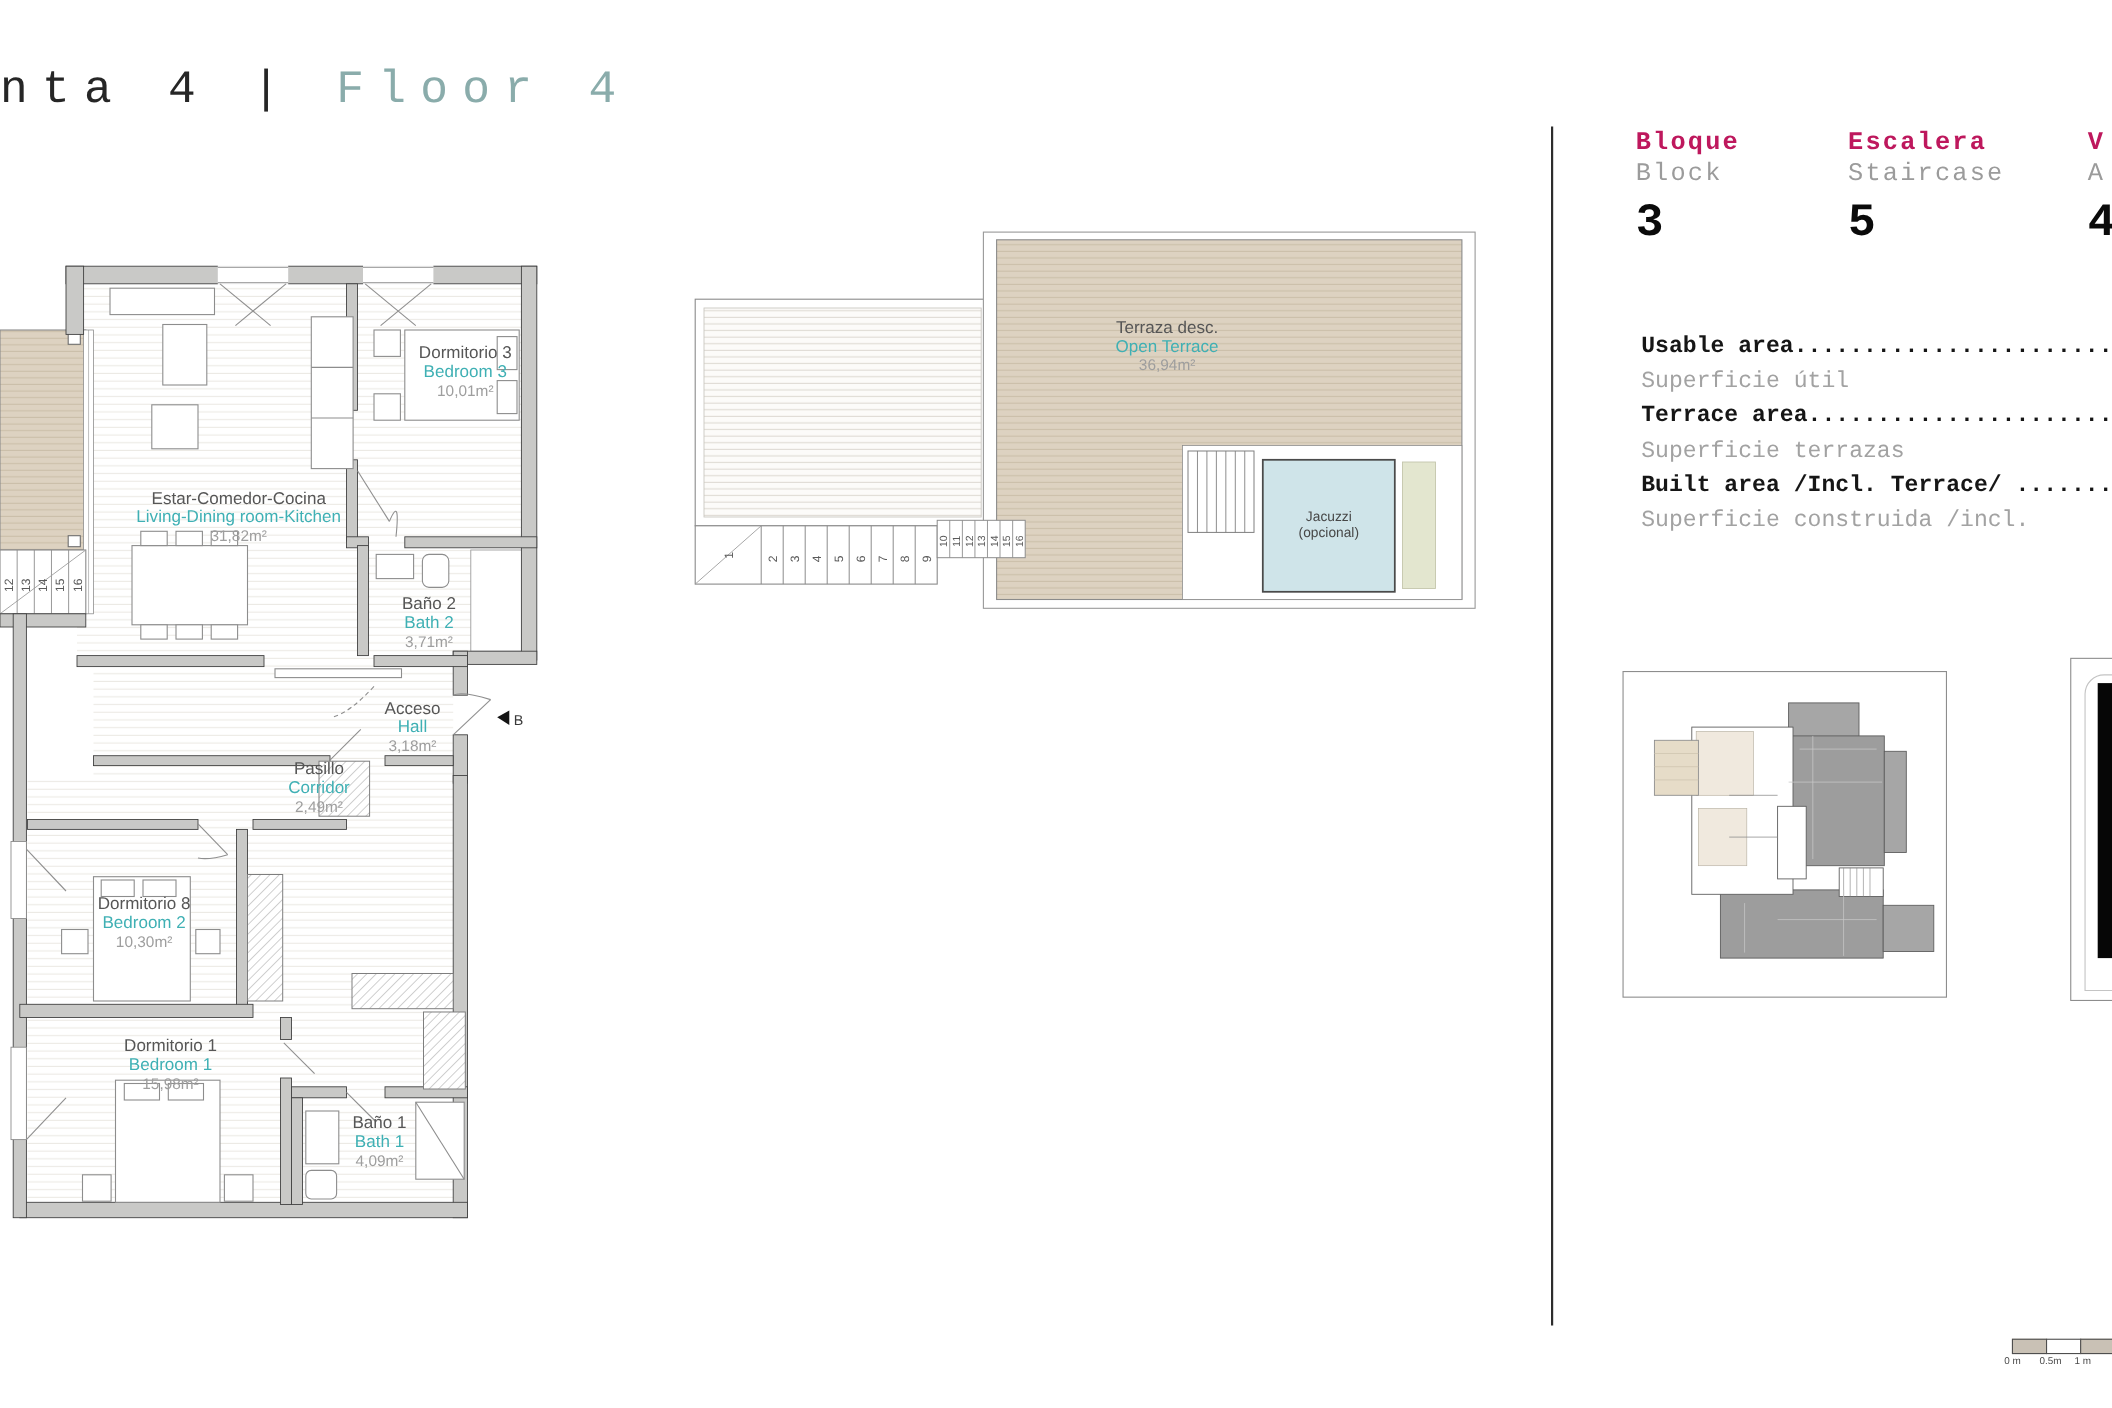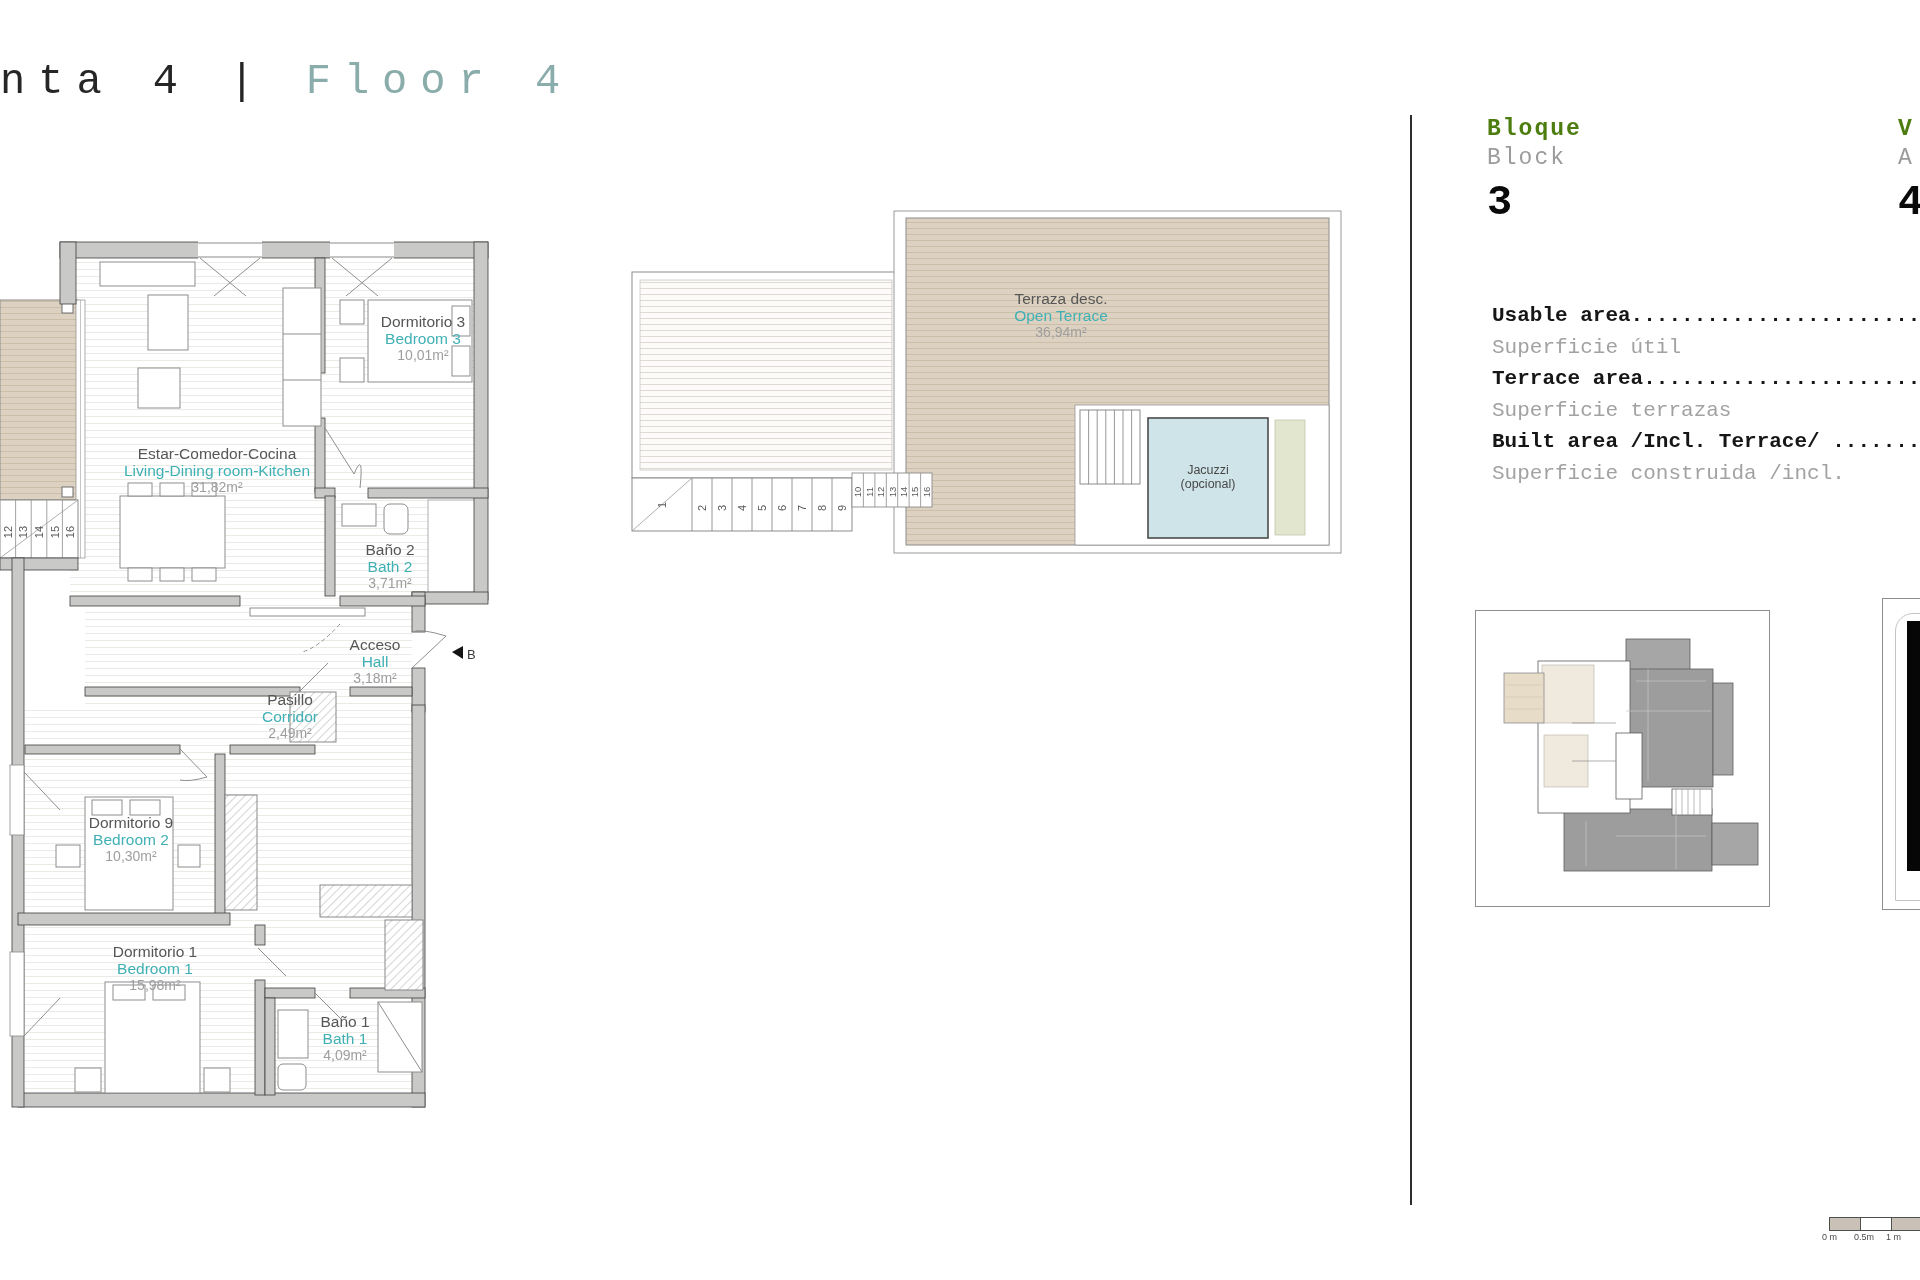--- a/index.html
+++ b/index.html
@@ -14,7 +14,7 @@
   .divider{position:absolute;left:1410px;top:115px;width:2px;height:1090px;background:#2d2d2d;}
   
   .hdr-col{position:absolute;top:116px;}
-  .hdr-es{font-weight:bold;font-size:23px;color:#4d7c0f;letter-spacing:2px;}
+  .hdr-es{font-weight:bold;font-size:23px;color:#be185d;letter-spacing:2px;}
   .hdr-en{font-size:23px;color:#9b9b9b;letter-spacing:2px;margin-top:3px;}
   .hdr-val{font-weight:bold;font-size:42px;color:#0a0a0a;margin-top:8px;}
   

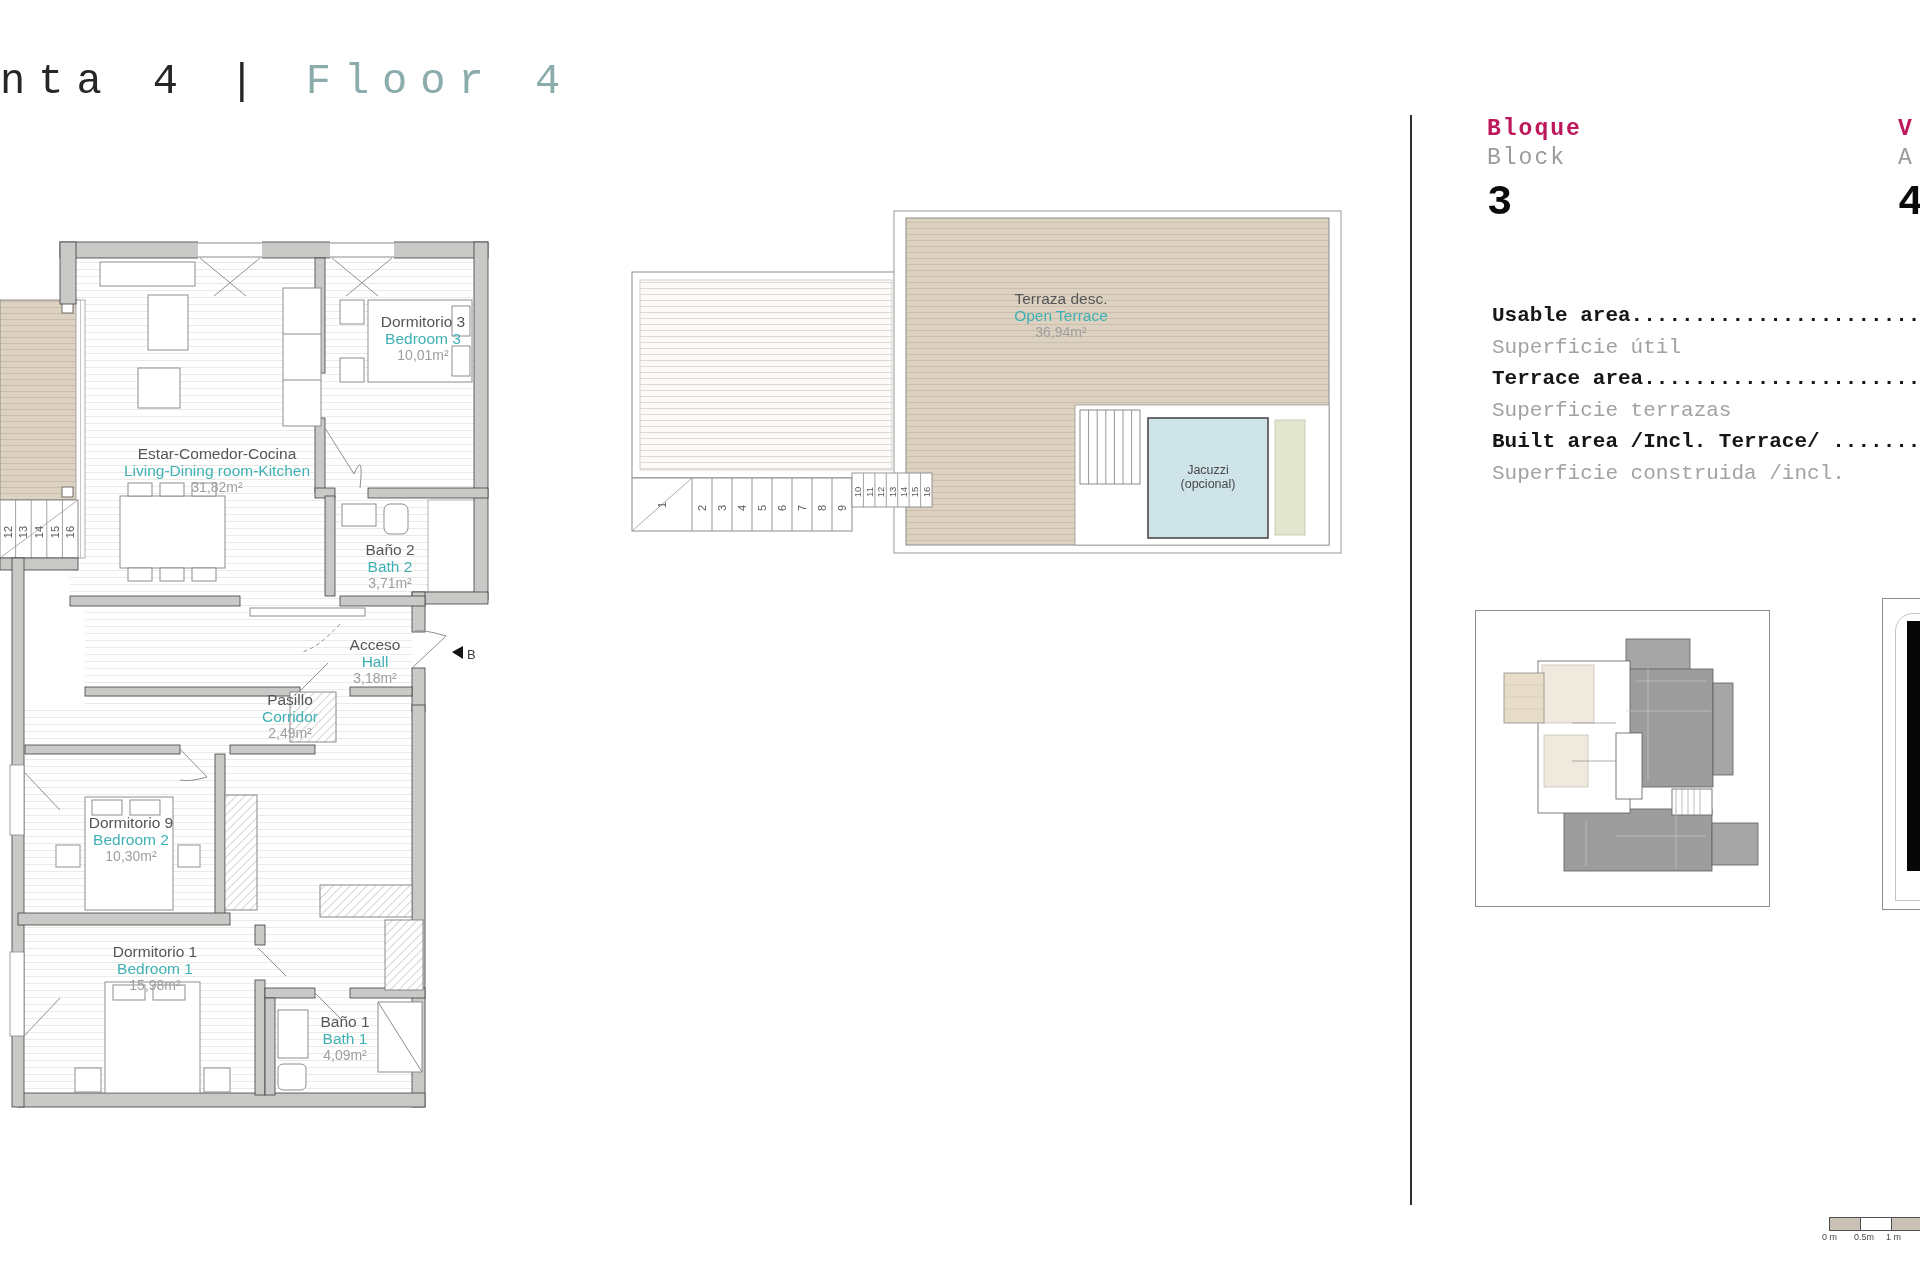--- a/index.html
+++ b/index.html
@@ -345,6 +345,11 @@
     <div class="hdr-en">Block</div>
     <div class="hdr-val">3</div>
   </div>
+  <div class="hdr-col" style="left:1680px;">
+    <div class="hdr-es">Escalera</div>
+    <div class="hdr-en">Staircase</div>
+    <div class="hdr-val">5</div>
+  </div>
   <div class="hdr-col" style="left:1898px;">
     <div class="hdr-es">V</div>
     <div class="hdr-en">A</div>

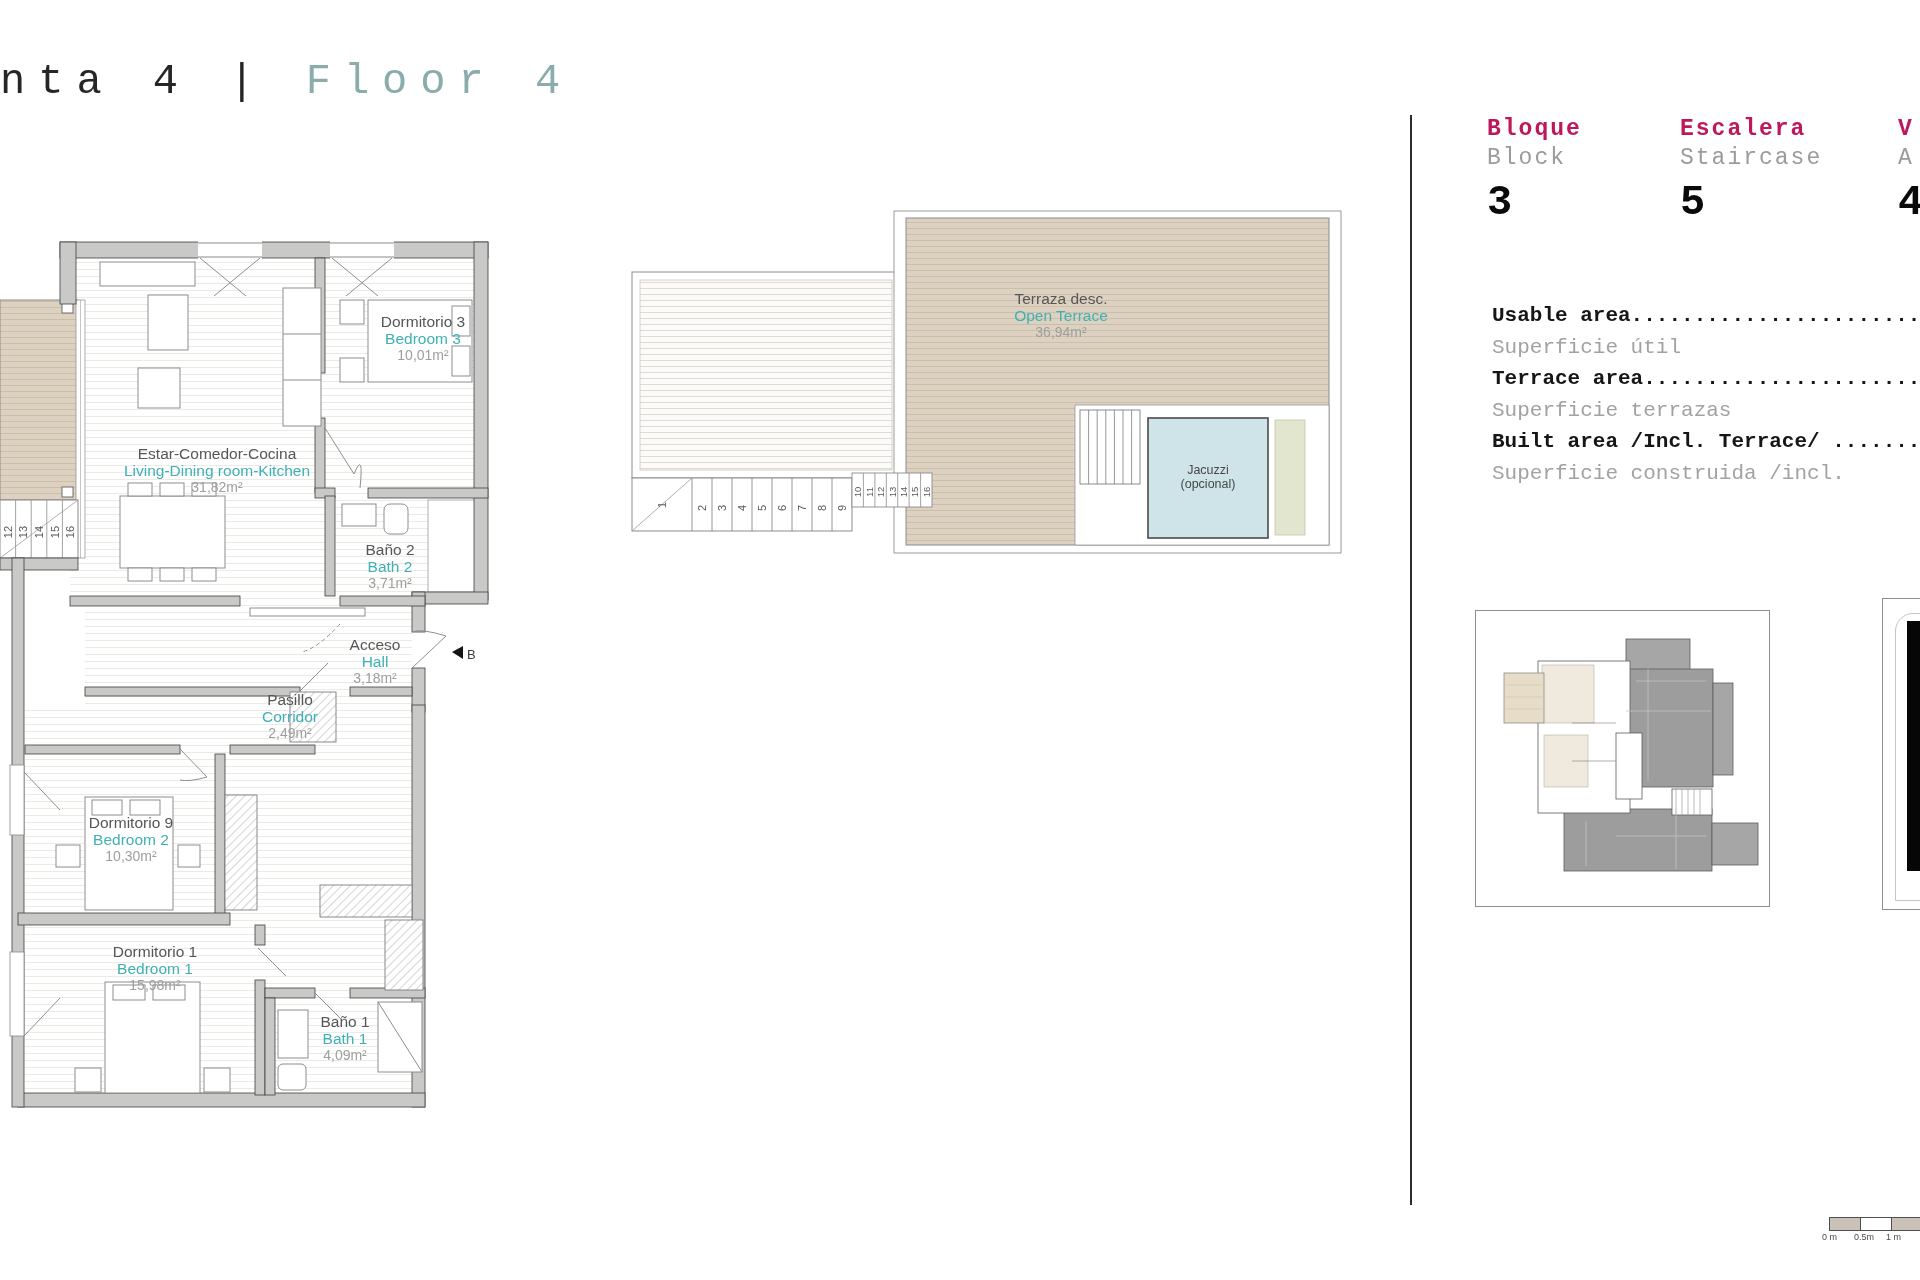--- a/index.html
+++ b/index.html
@@ -313,7 +313,7 @@
     <span class="ar">2,49m²</span>
   </div>
   <div class="room-label" style="left:131px;top:839px;">
-    <span class="es">Dormitorio 9</span>
+    <span class="es">Dormitorio 8</span>
     <span class="en">Bedroom 2</span>
     <span class="ar">10,30m²</span>
   </div>

